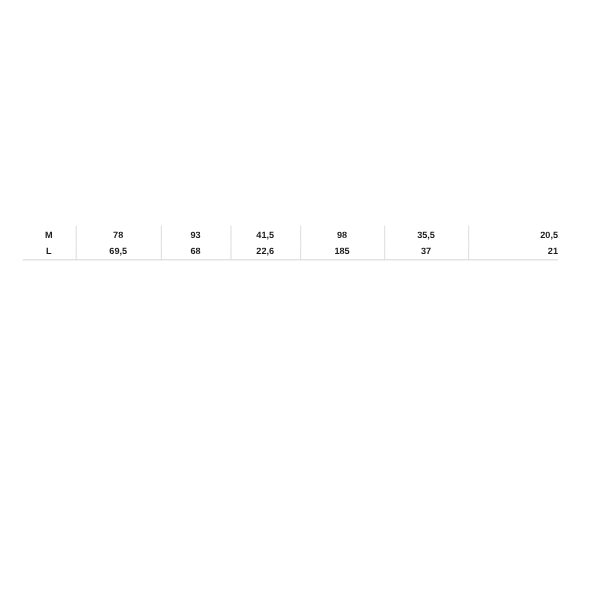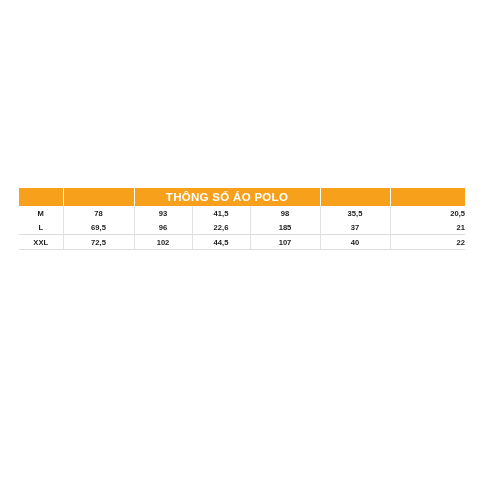--- a/index.html
+++ b/index.html
@@ -112,13 +112,6 @@
         <col class="c6">
     </colgroup>
     <tbody>
-      <tr class="title-row">
-        <td></td>
-        <td></td>
-        <td class="title-cell" colspan="3">THÔNG SỐ ÁO POLO</td>
-        <td></td>
-        <td></td>
-      </tr>
 
       <tr class="data-row">
         <td>M</td>

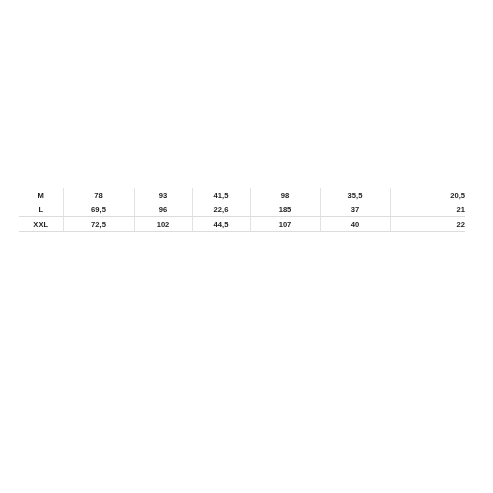--- a/index.html
+++ b/index.html
@@ -126,7 +126,7 @@
       <tr class="data-row rule-below">
         <td>L</td>
         <td>69,5</td>
-        <td>96</td>
+        <td>68</td>
         <td>22,6</td>
         <td>185</td>
         <td>37</td>

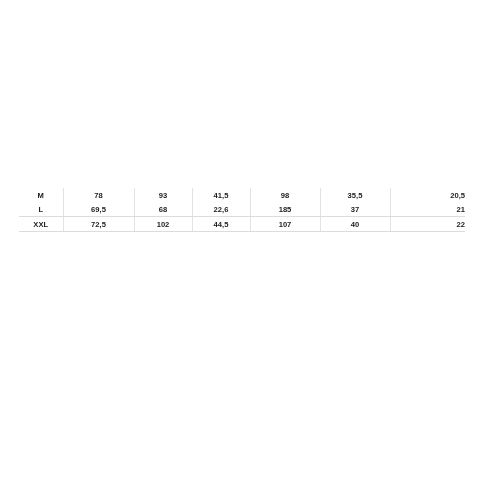--- a/index.html
+++ b/index.html
@@ -134,15 +134,6 @@
       </tr>
 
 
-      <tr class="data-row last-row">
-        <td>XXL</td>
-        <td>72,5</td>
-        <td>102</td>
-        <td>44,5</td>
-        <td>107</td>
-        <td>40</td>
-        <td>22</td>
-      </tr>
     </tbody>
   </table>
 </div>

